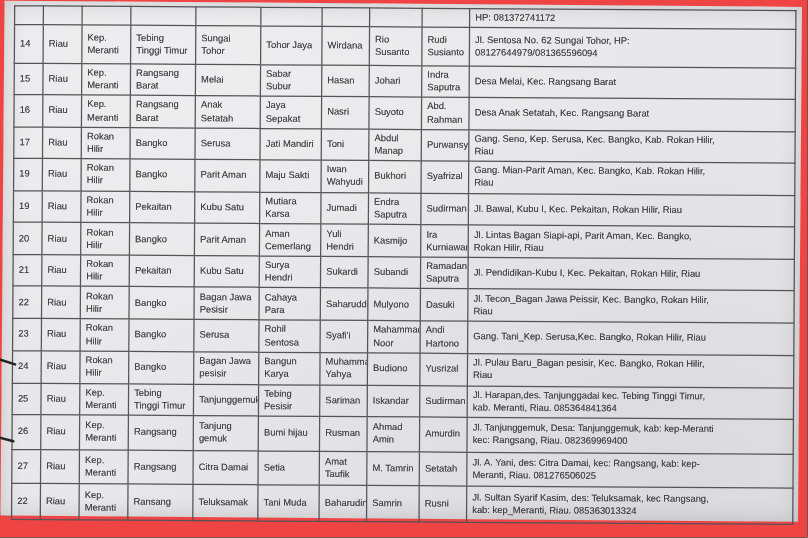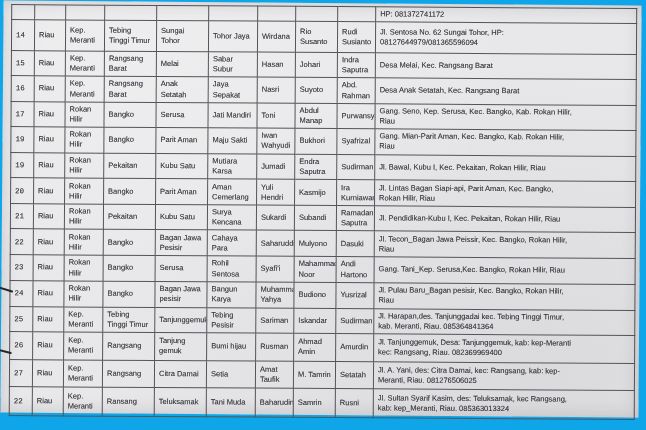--- a/index.html
+++ b/index.html
@@ -4,7 +4,7 @@
 <style>
   html,body{margin:0;padding:0;background:#222;}
   .scan{
-    position:relative;width:646px;height:430px;background:#0ea5e9;
+    position:relative;width:646px;height:430px;background:#ef4444;
     overflow:hidden;font-family:"Liberation Sans",sans-serif;
   }
   .paper{

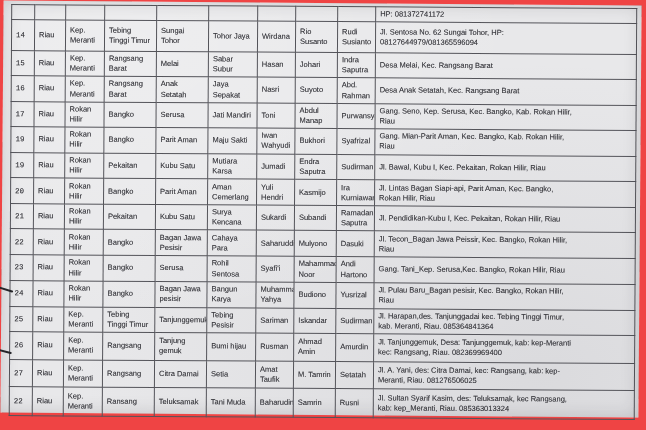--- a/index.html
+++ b/index.html
@@ -28,7 +28,7 @@
     white-space:pre-line;overflow:hidden;
     text-shadow:0 0 0.5px rgba(70,70,75,0.55);
   }
-  td.c-no{padding-left:6px;font-family:Liberation Mono, monospace;}
+  td.c-no{padding-left:6px;}
   td.c-addr{padding-left:7px;}
   col.w-no{width:23px}  col.w-prov{width:31px} col.w-kab{width:39px}
   col.w-kec{width:52px} col.w-desa{width:52px} col.w-grp{width:49px}

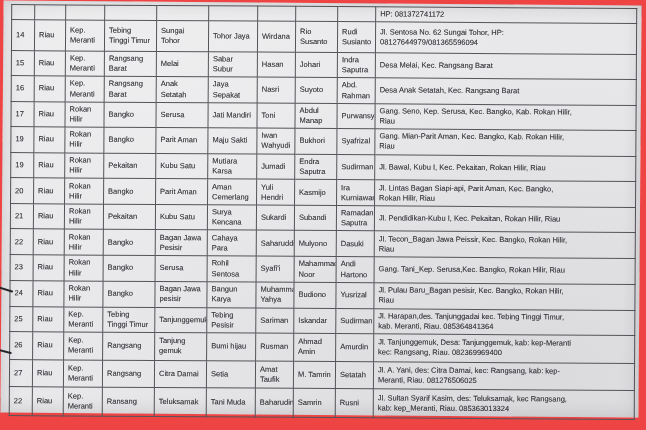--- a/index.html
+++ b/index.html
@@ -179,7 +179,7 @@
     <td class="c-kab">Rokan Hilir</td>
     <td class="c-kec">Pekaitan</td>
     <td class="c-desa">Kubu Satu</td>
-    <td class="c-grp">Surya Kencana</td>
+    <td class="c-grp">Surya Hendri</td>
     <td class="c-n1">Sukardi</td>
     <td class="c-n2">Subandi</td>
     <td class="c-n3">Ramadan Saputra</td>

